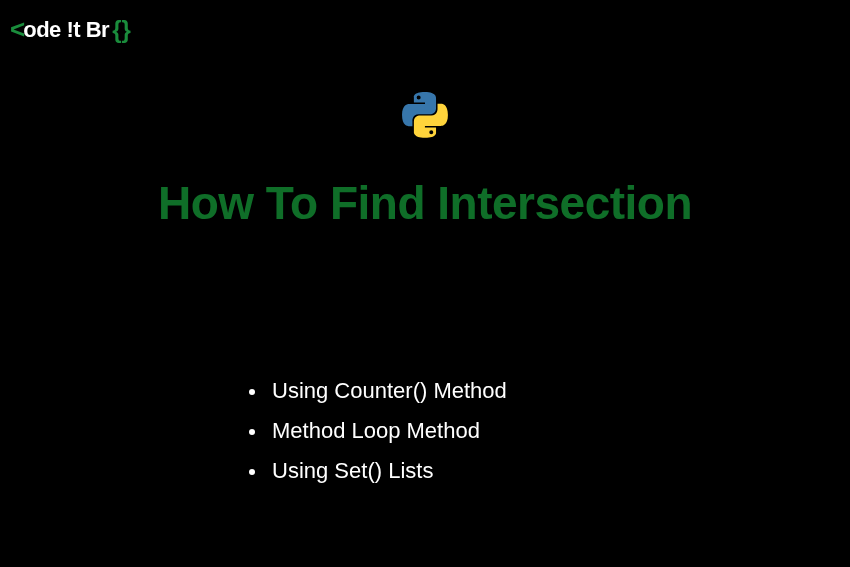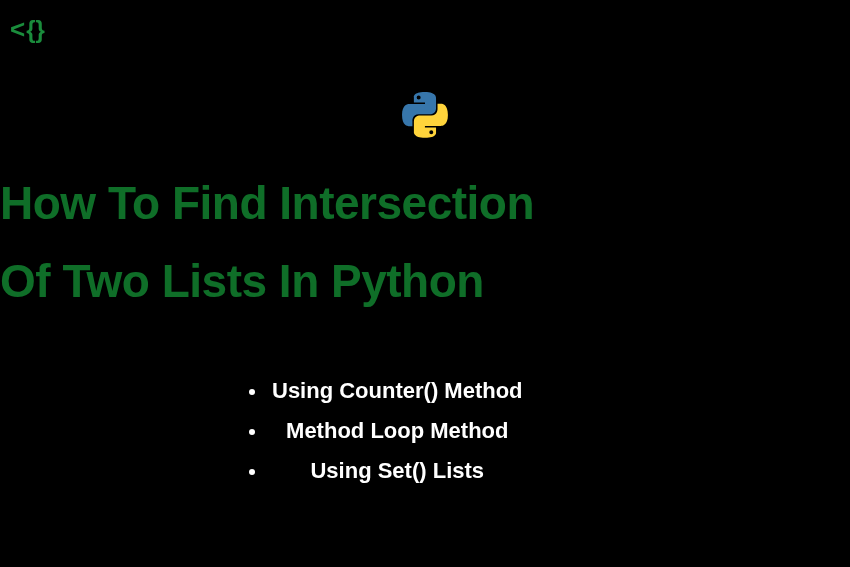--- a/index.html
+++ b/index.html
@@ -80,6 +80,7 @@
 
 <div class="logo">
   <span class="logo-bracket-left">&lt;</span>
+  <span class="logo-text">ode !t Br</span>
   <span class="logo-braces">{}</span>
 </div>
 

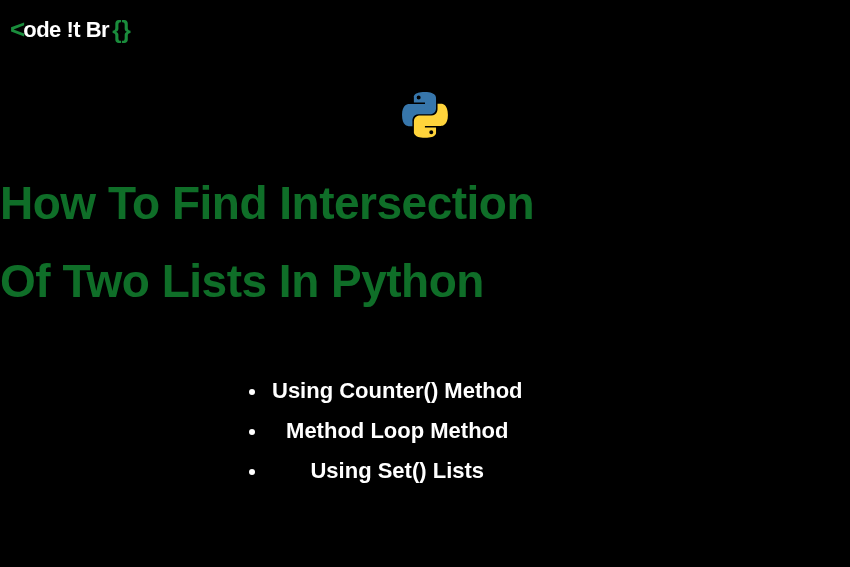--- a/index.html
+++ b/index.html
@@ -50,7 +50,7 @@
       top: 164px;
       left: 0;
       width: 100%;
-      text-align: left;
+      text-align: center;
       color: #0f6e28;
       font-size: 46px;
       font-weight: 800;

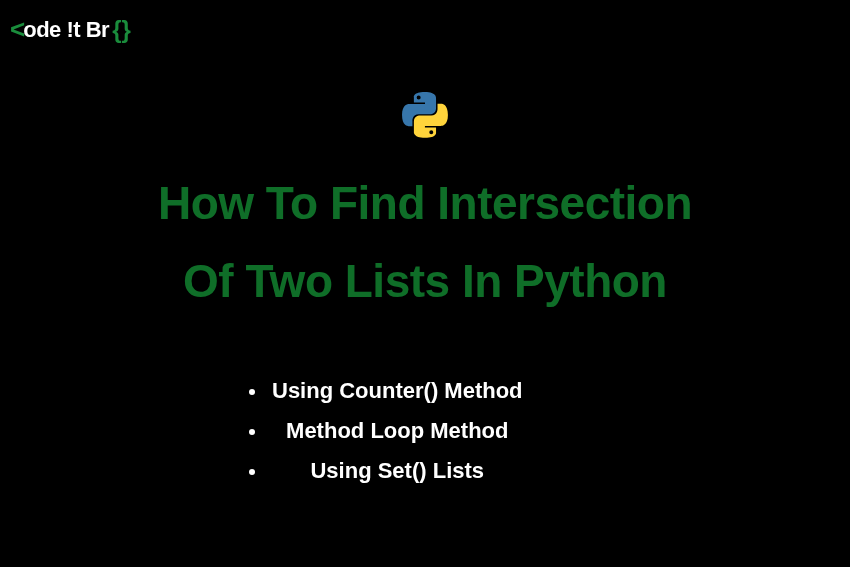--- a/index.html
+++ b/index.html
@@ -93,7 +93,6 @@
 
 <div class="title">
   <div>How To Find Intersection</div>
-  <div>Of Two Lists In Python</div>
 </div>
 
 <ul class="methods-list">

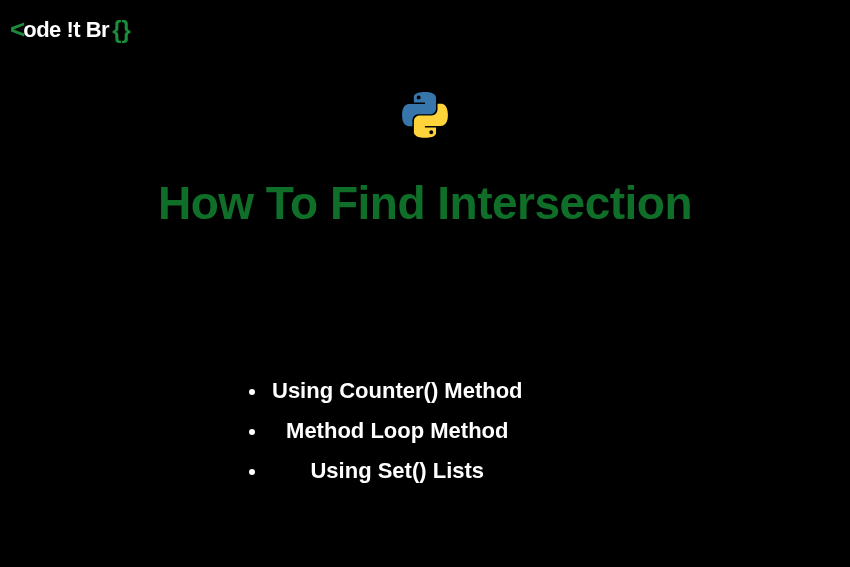--- a/index.html
+++ b/index.html
@@ -66,10 +66,9 @@
     }
     .methods-list li {
       font-size: 22px;
-      font-weight: 700;
+      font-weight: 400;
       margin-bottom: 14px;
       padding-left: 4px;
-      text-align: center;
     }
     .methods-list li::marker {
       font-size: 20px;

